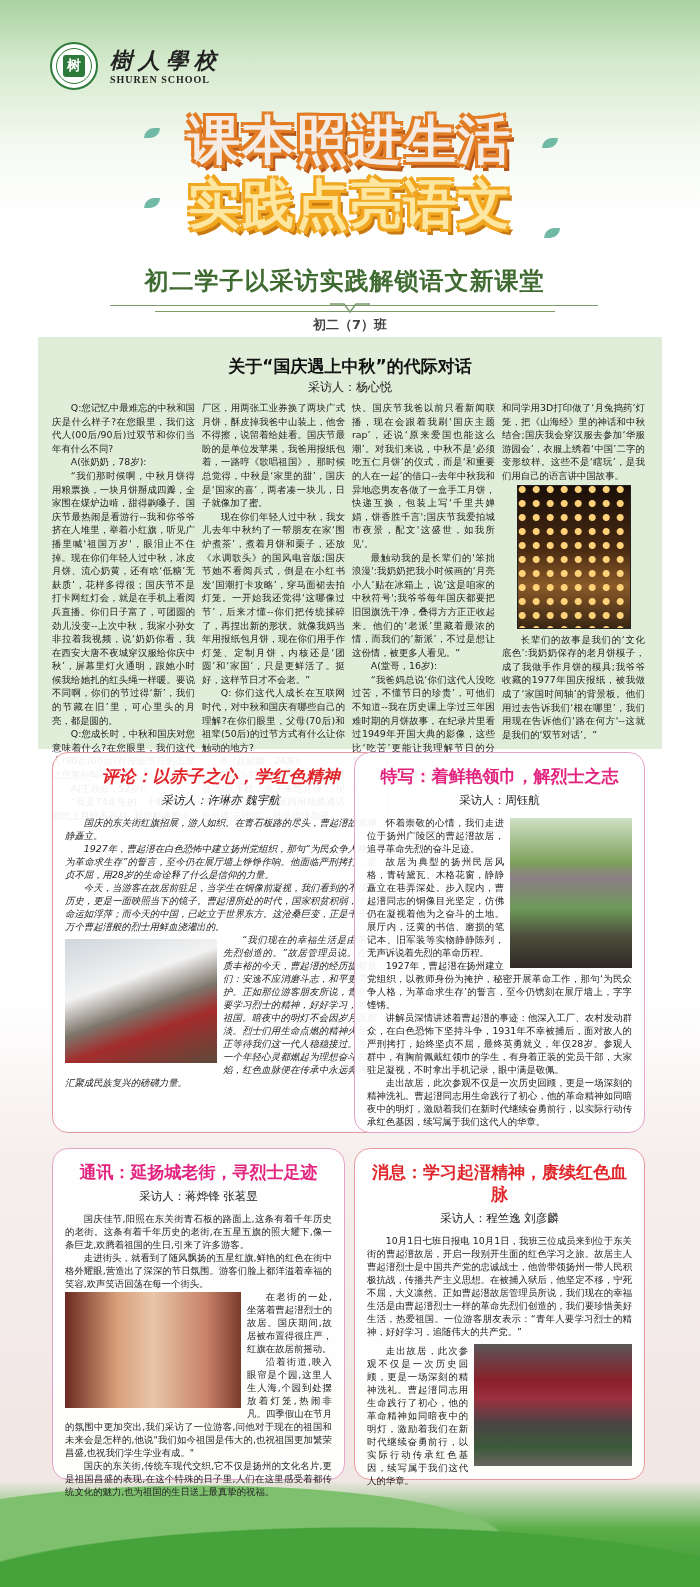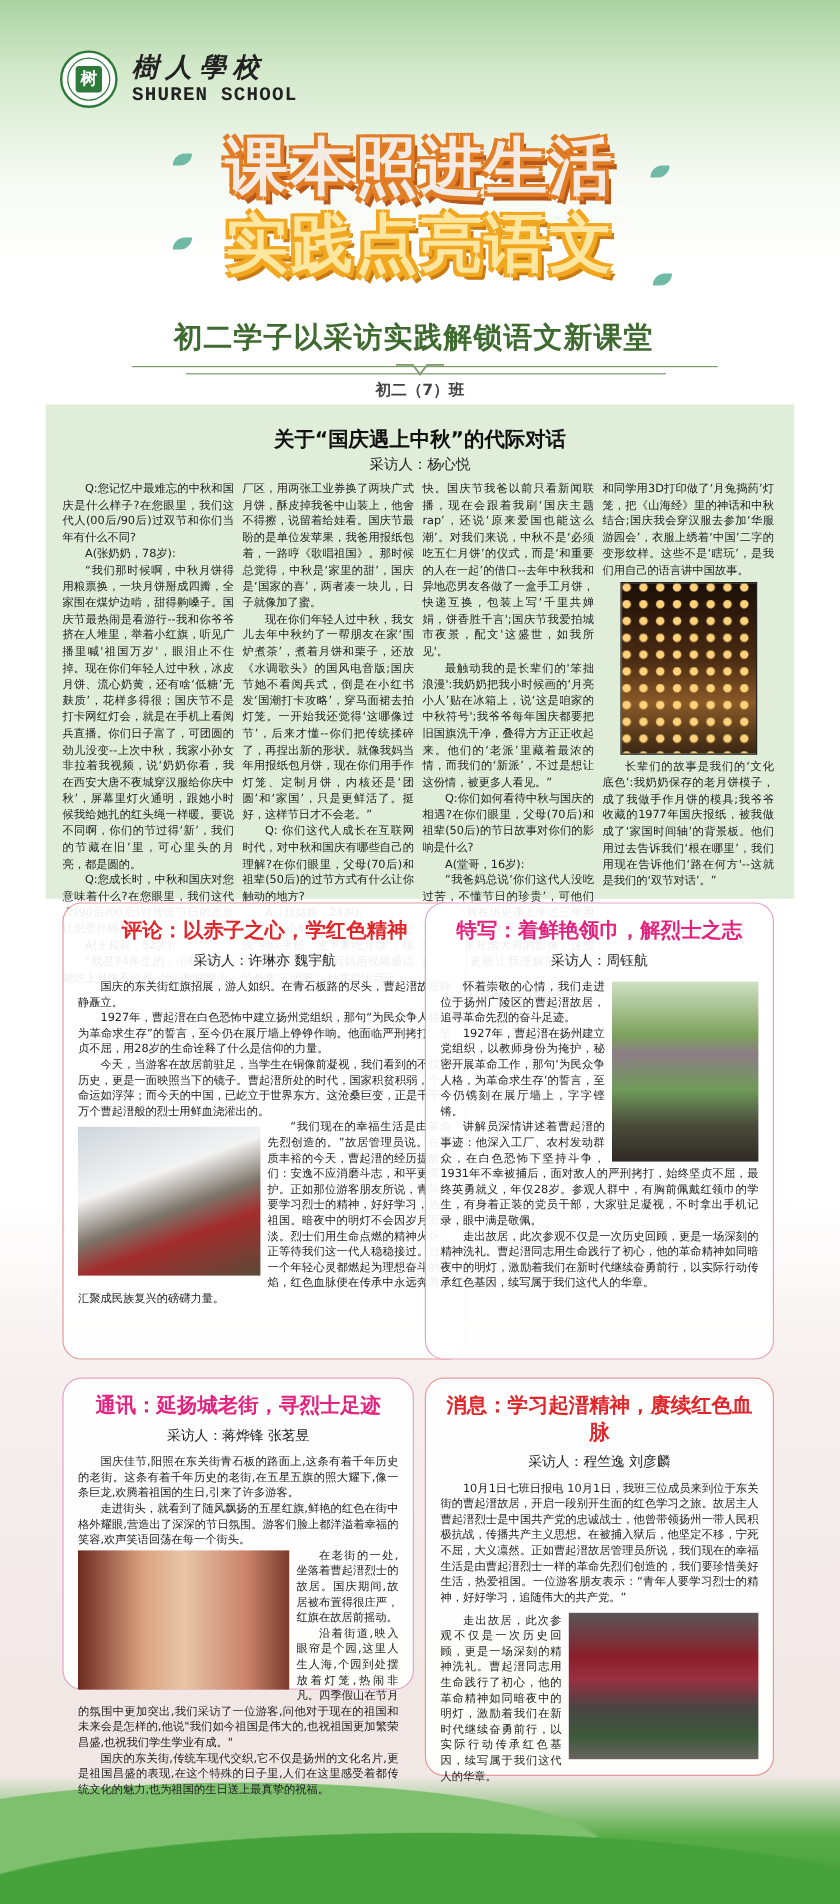--- a/index.html
+++ b/index.html
@@ -15,7 +15,7 @@
   .logo-mark { width:22px; height:22px; background:#2d7a3a; color:#fff; font-size:14px; font-weight:bold; display:flex; align-items:center; justify-content:center; border-radius:3px; }
   .logo-text { margin-left:12px; }
   .logo-cn { font-family:"DejaVu Serif",serif; font-size:22px; font-style:italic; font-weight:bold; color:#222; letter-spacing:6px; line-height:24px; }
-  .logo-en { font-family:Liberation Mono, monospace; font-size:16px; font-weight:bold; color:#222; letter-spacing:1px; margin-top:2px; }
+  .logo-en { font-family:Liberation Serif, serif; font-size:10px; font-weight:bold; color:#222; letter-spacing:1px; margin-top:2px; }
 
   .title-banner { left:150px; top:108px; width:400px; height:150px; }
   .title-line { display:block; text-align:center; font-weight:bold; font-size:52px; line-height:64px; letter-spacing:2px; }

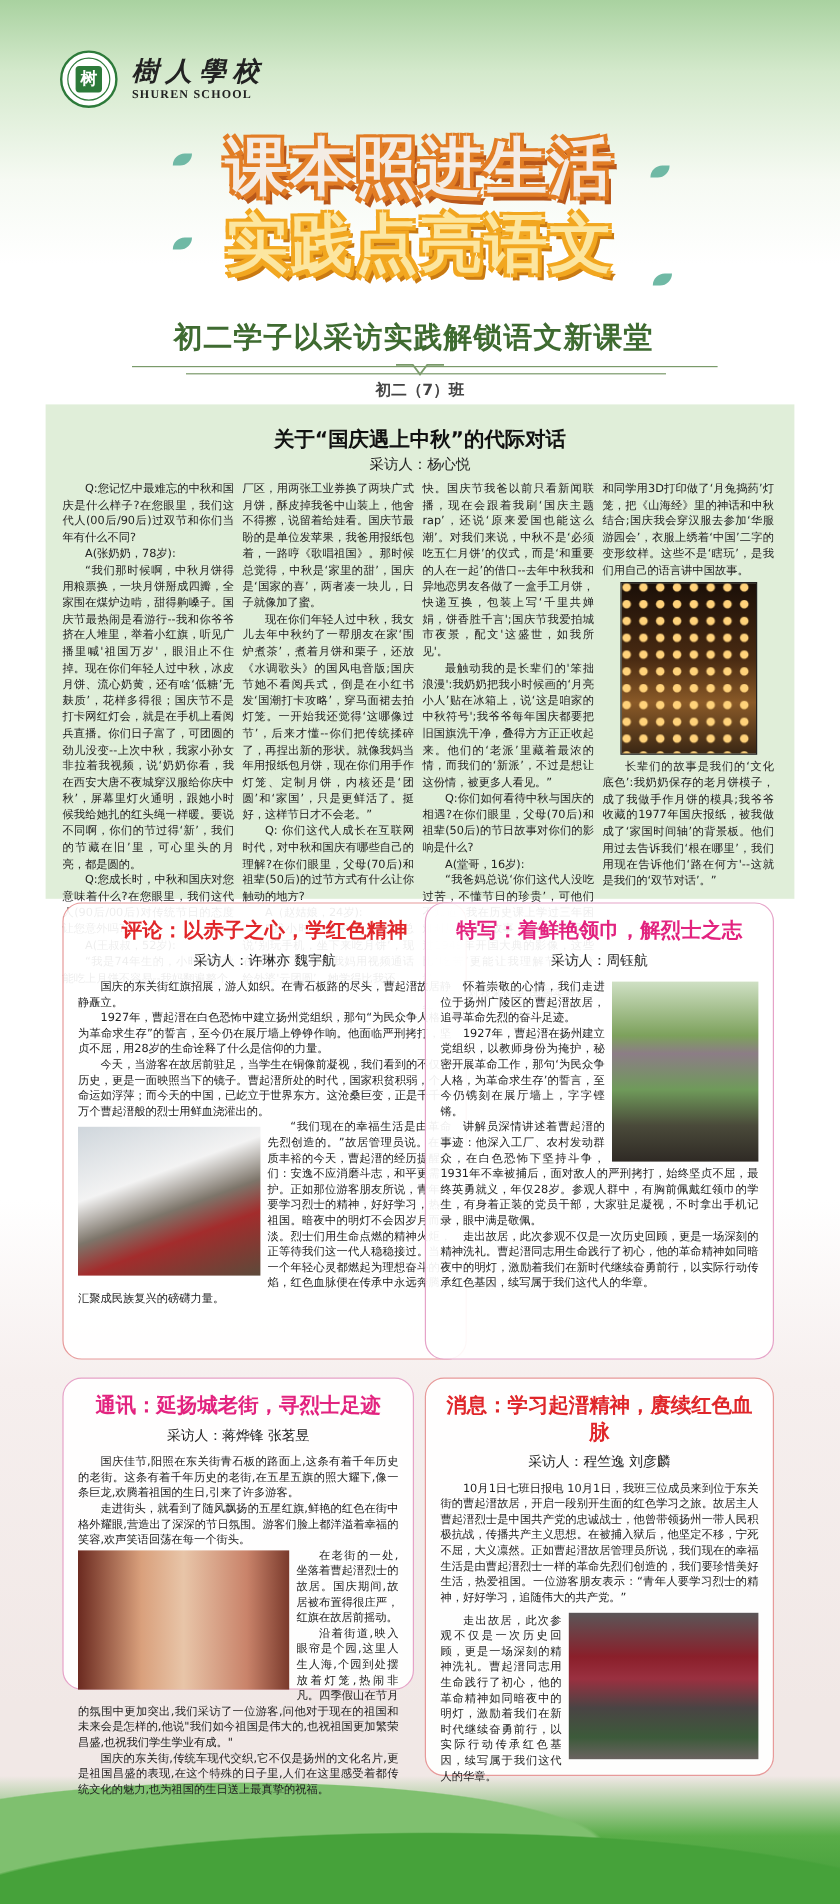--- a/index.html
+++ b/index.html
@@ -114,7 +114,6 @@
     <div class="gb-col">
       <p class="noi">快。国庆节我爸以前只看新闻联播，现在会跟着我刷‘国庆主题rap’，还说‘原来爱国也能这么潮’。对我们来说，中秋不是‘必须吃五仁月饼’的仪式，而是‘和重要的人在一起’的借口--去年中秋我和异地恋男友各做了一盒手工月饼，快递互换，包装上写‘千里共婵娟，饼香胜千言';国庆节我爱拍城市夜景，配文'这盛世，如我所见'。</p>
       <p>最触动我的是长辈们的'笨拙浪漫':我奶奶把我小时候画的‘月亮小人’贴在冰箱上，说‘这是咱家的中秋符号';我爷爷每年国庆都要把旧国旗洗干净，叠得方方正正收起来。他们的‘老派’里藏着最浓的情，而我们的‘新派’，不过是想让这份情，被更多人看见。”</p>
-      <p>Q:你们如何看待中秋与国庆的相遇?在你们眼里，父母(70后)和祖辈(50后)的节日故事对你们的影响是什么?</p>
       <p>A(堂哥，16岁):</p>
       <p>“我爸妈总说‘你们这代人没吃过苦，不懂节日的珍贵’，可他们不知道--我在历史课上学过三年困难时期的月饼故事，在纪录片里看过1949年开国大典的影像，这些比‘吃苦’更能让我理解节日的分量。</p>
       <p>中秋对我来说是‘国潮实验室':我</p>

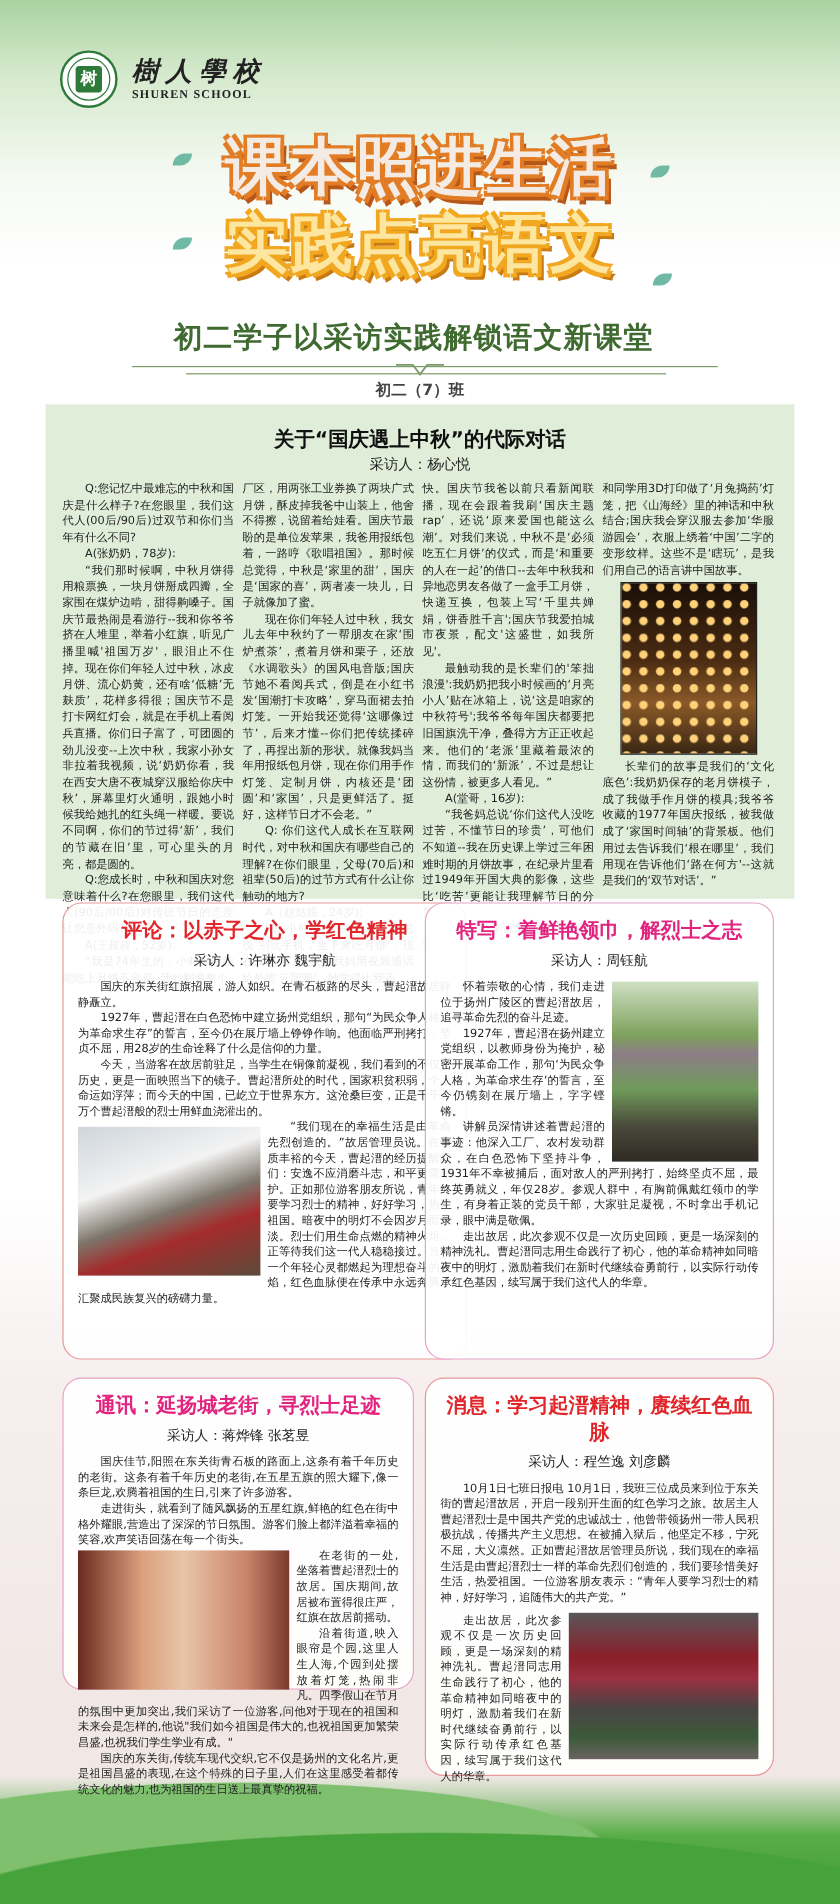--- a/index.html
+++ b/index.html
@@ -126,7 +126,7 @@
   </div>
 </div>
 
-<div class="card" style="left:52px;top:752px;width:337px;height:381px;">
+<div class="card" style="left:52px;top:752px;width:337px;height:381px;font-style:italic;">
   <div class="card-title" style="color:#e0262a;">评论：以赤子之心，学红色精神</div>
   <div class="card-author">采访人：许琳亦 魏宇航</div>
   <div class="card-body">

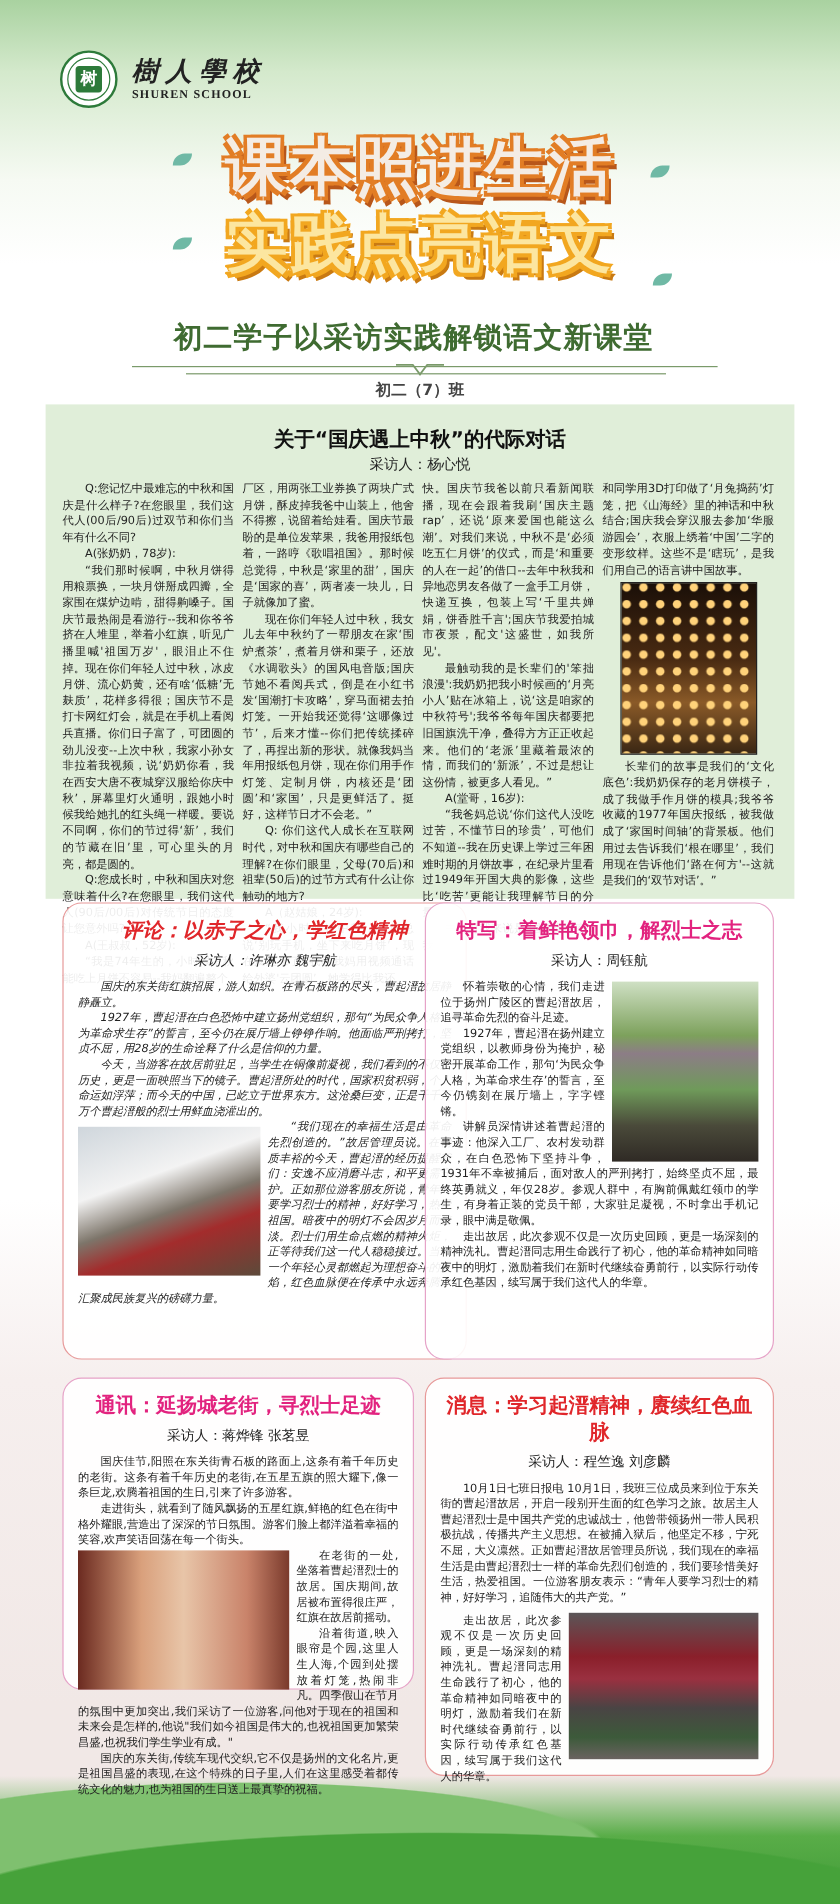--- a/index.html
+++ b/index.html
@@ -144,6 +144,7 @@
   <div class="card-body">
     <div class="photo right ph-park"></div>
     <p>怀着崇敬的心情，我们走进位于扬州广陵区的曹起溍故居，追寻革命先烈的奋斗足迹。</p>
+    <p>故居为典型的扬州民居风格，青砖黛瓦、木格花窗，静静矗立在巷弄深处。步入院内，曹起溍同志的铜像目光坚定，仿佛仍在凝视着他为之奋斗的土地。展厅内，泛黄的书信、磨损的笔记本、旧军装等实物静静陈列，无声诉说着先烈的革命历程。</p>
     <p>1927年，曹起溍在扬州建立党组织，以教师身份为掩护，秘密开展革命工作，那句‘为民众争人格，为革命求生存’的誓言，至今仍镌刻在展厅墙上，字字铿锵。</p>
     <p>讲解员深情讲述着曹起溍的事迹：他深入工厂、农村发动群众，在白色恐怖下坚持斗争，1931年不幸被捕后，面对敌人的严刑拷打，始终坚贞不屈，最终英勇就义，年仅28岁。参观人群中，有胸前佩戴红领巾的学生，有身着正装的党员干部，大家驻足凝视，不时拿出手机记录，眼中满是敬佩。</p>
     <p>走出故居，此次参观不仅是一次历史回顾，更是一场深刻的精神洗礼。曹起溍同志用生命践行了初心，他的革命精神如同暗夜中的明灯，激励着我们在新时代继续奋勇前行，以实际行动传承红色基因，续写属于我们这代人的华章。</p>

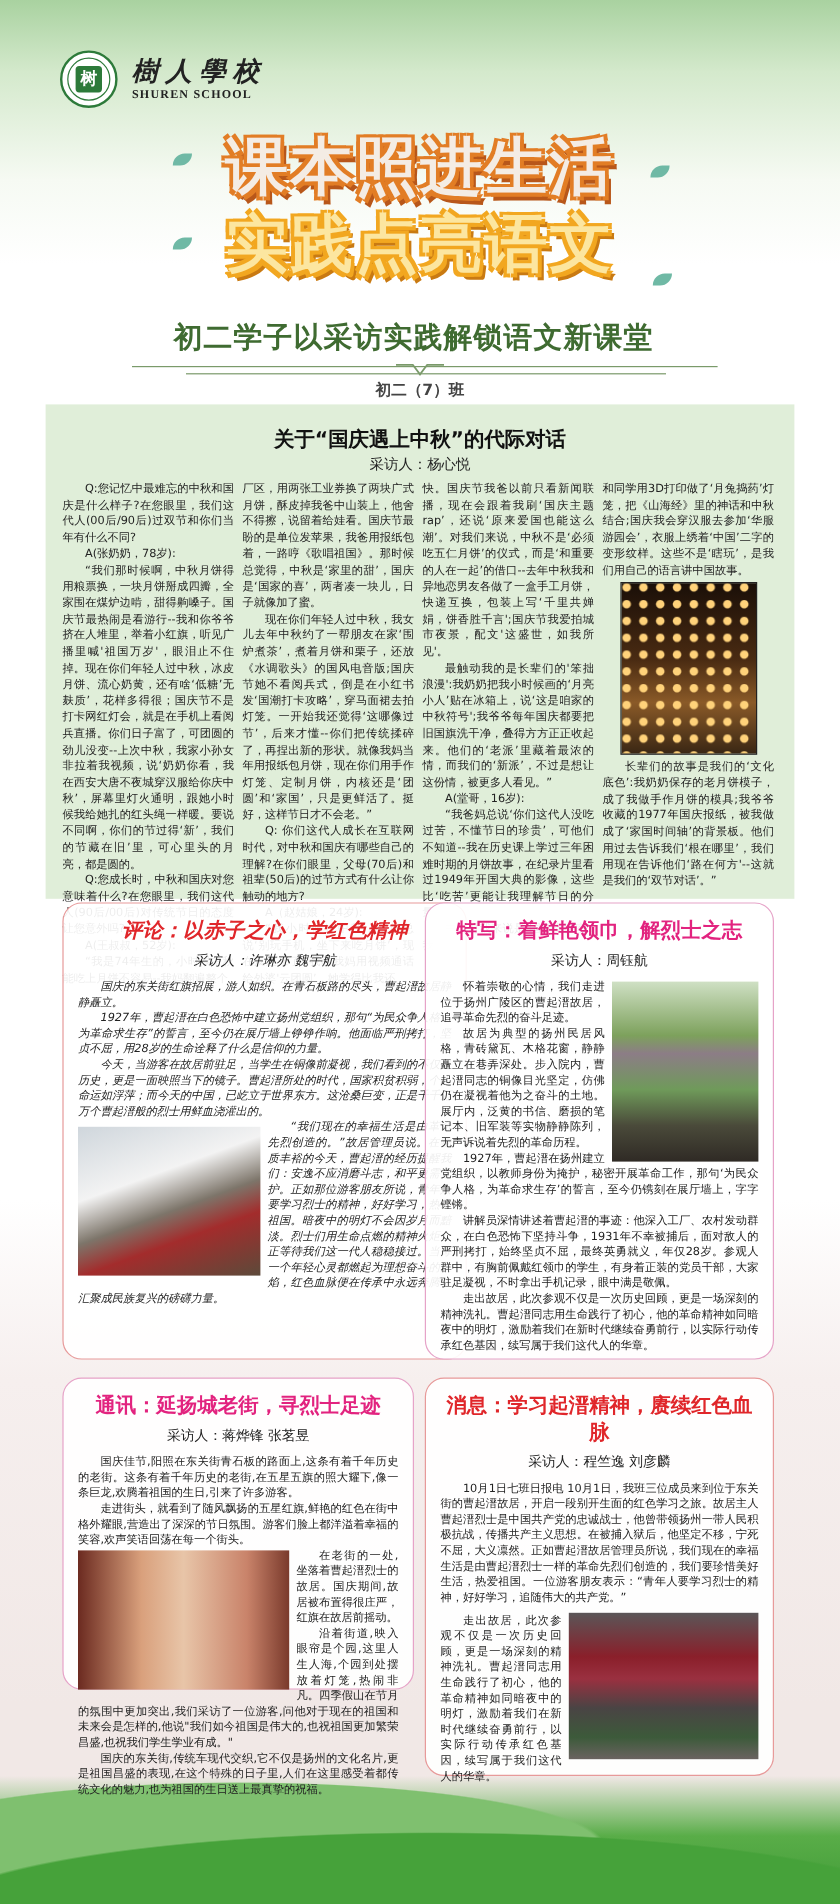--- a/index.html
+++ b/index.html
@@ -151,7 +151,7 @@
   </div>
 </div>
 
-<div class="card pink" style="left:52px;top:1148px;width:293px;height:260px;">
+<div class="card pink" style="left:52px;top:1148px;width:293px;height:332px;">
   <div class="card-title" style="color:#e2237f;">通讯：延扬城老街，寻烈士足迹</div>
   <div class="card-author">采访人：蒋烨锋 张茗昱</div>
   <div class="card-body">

